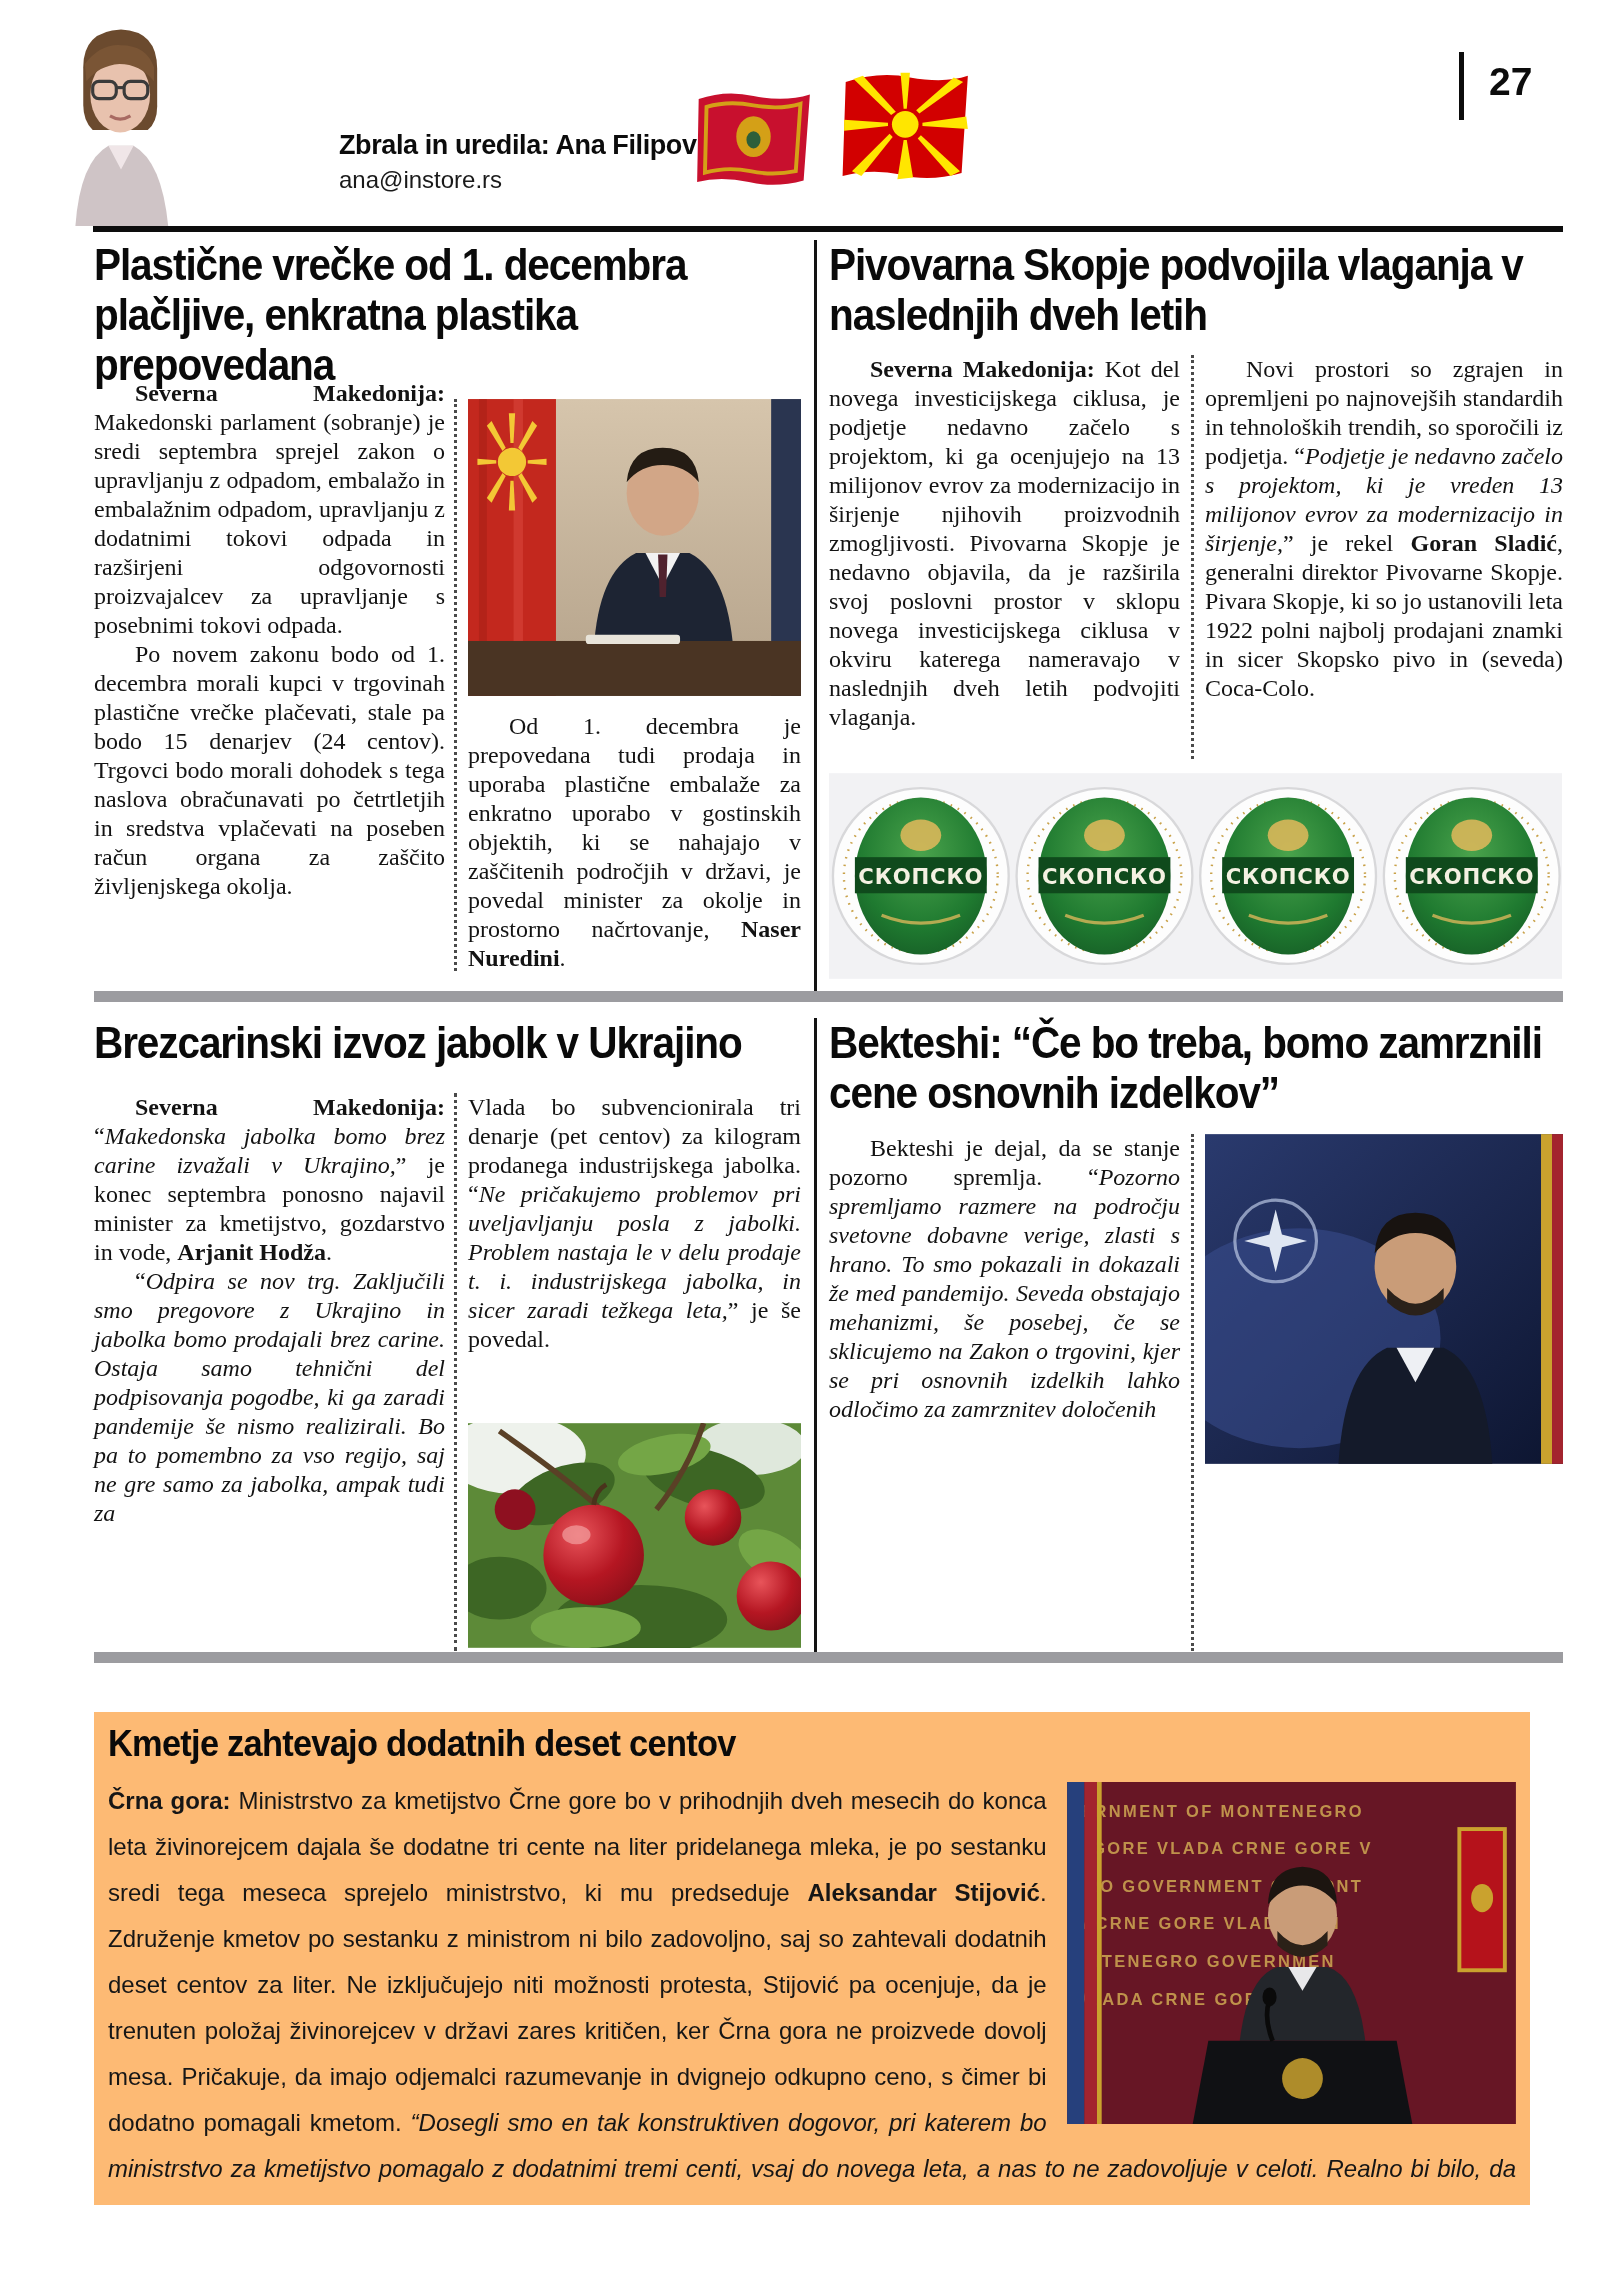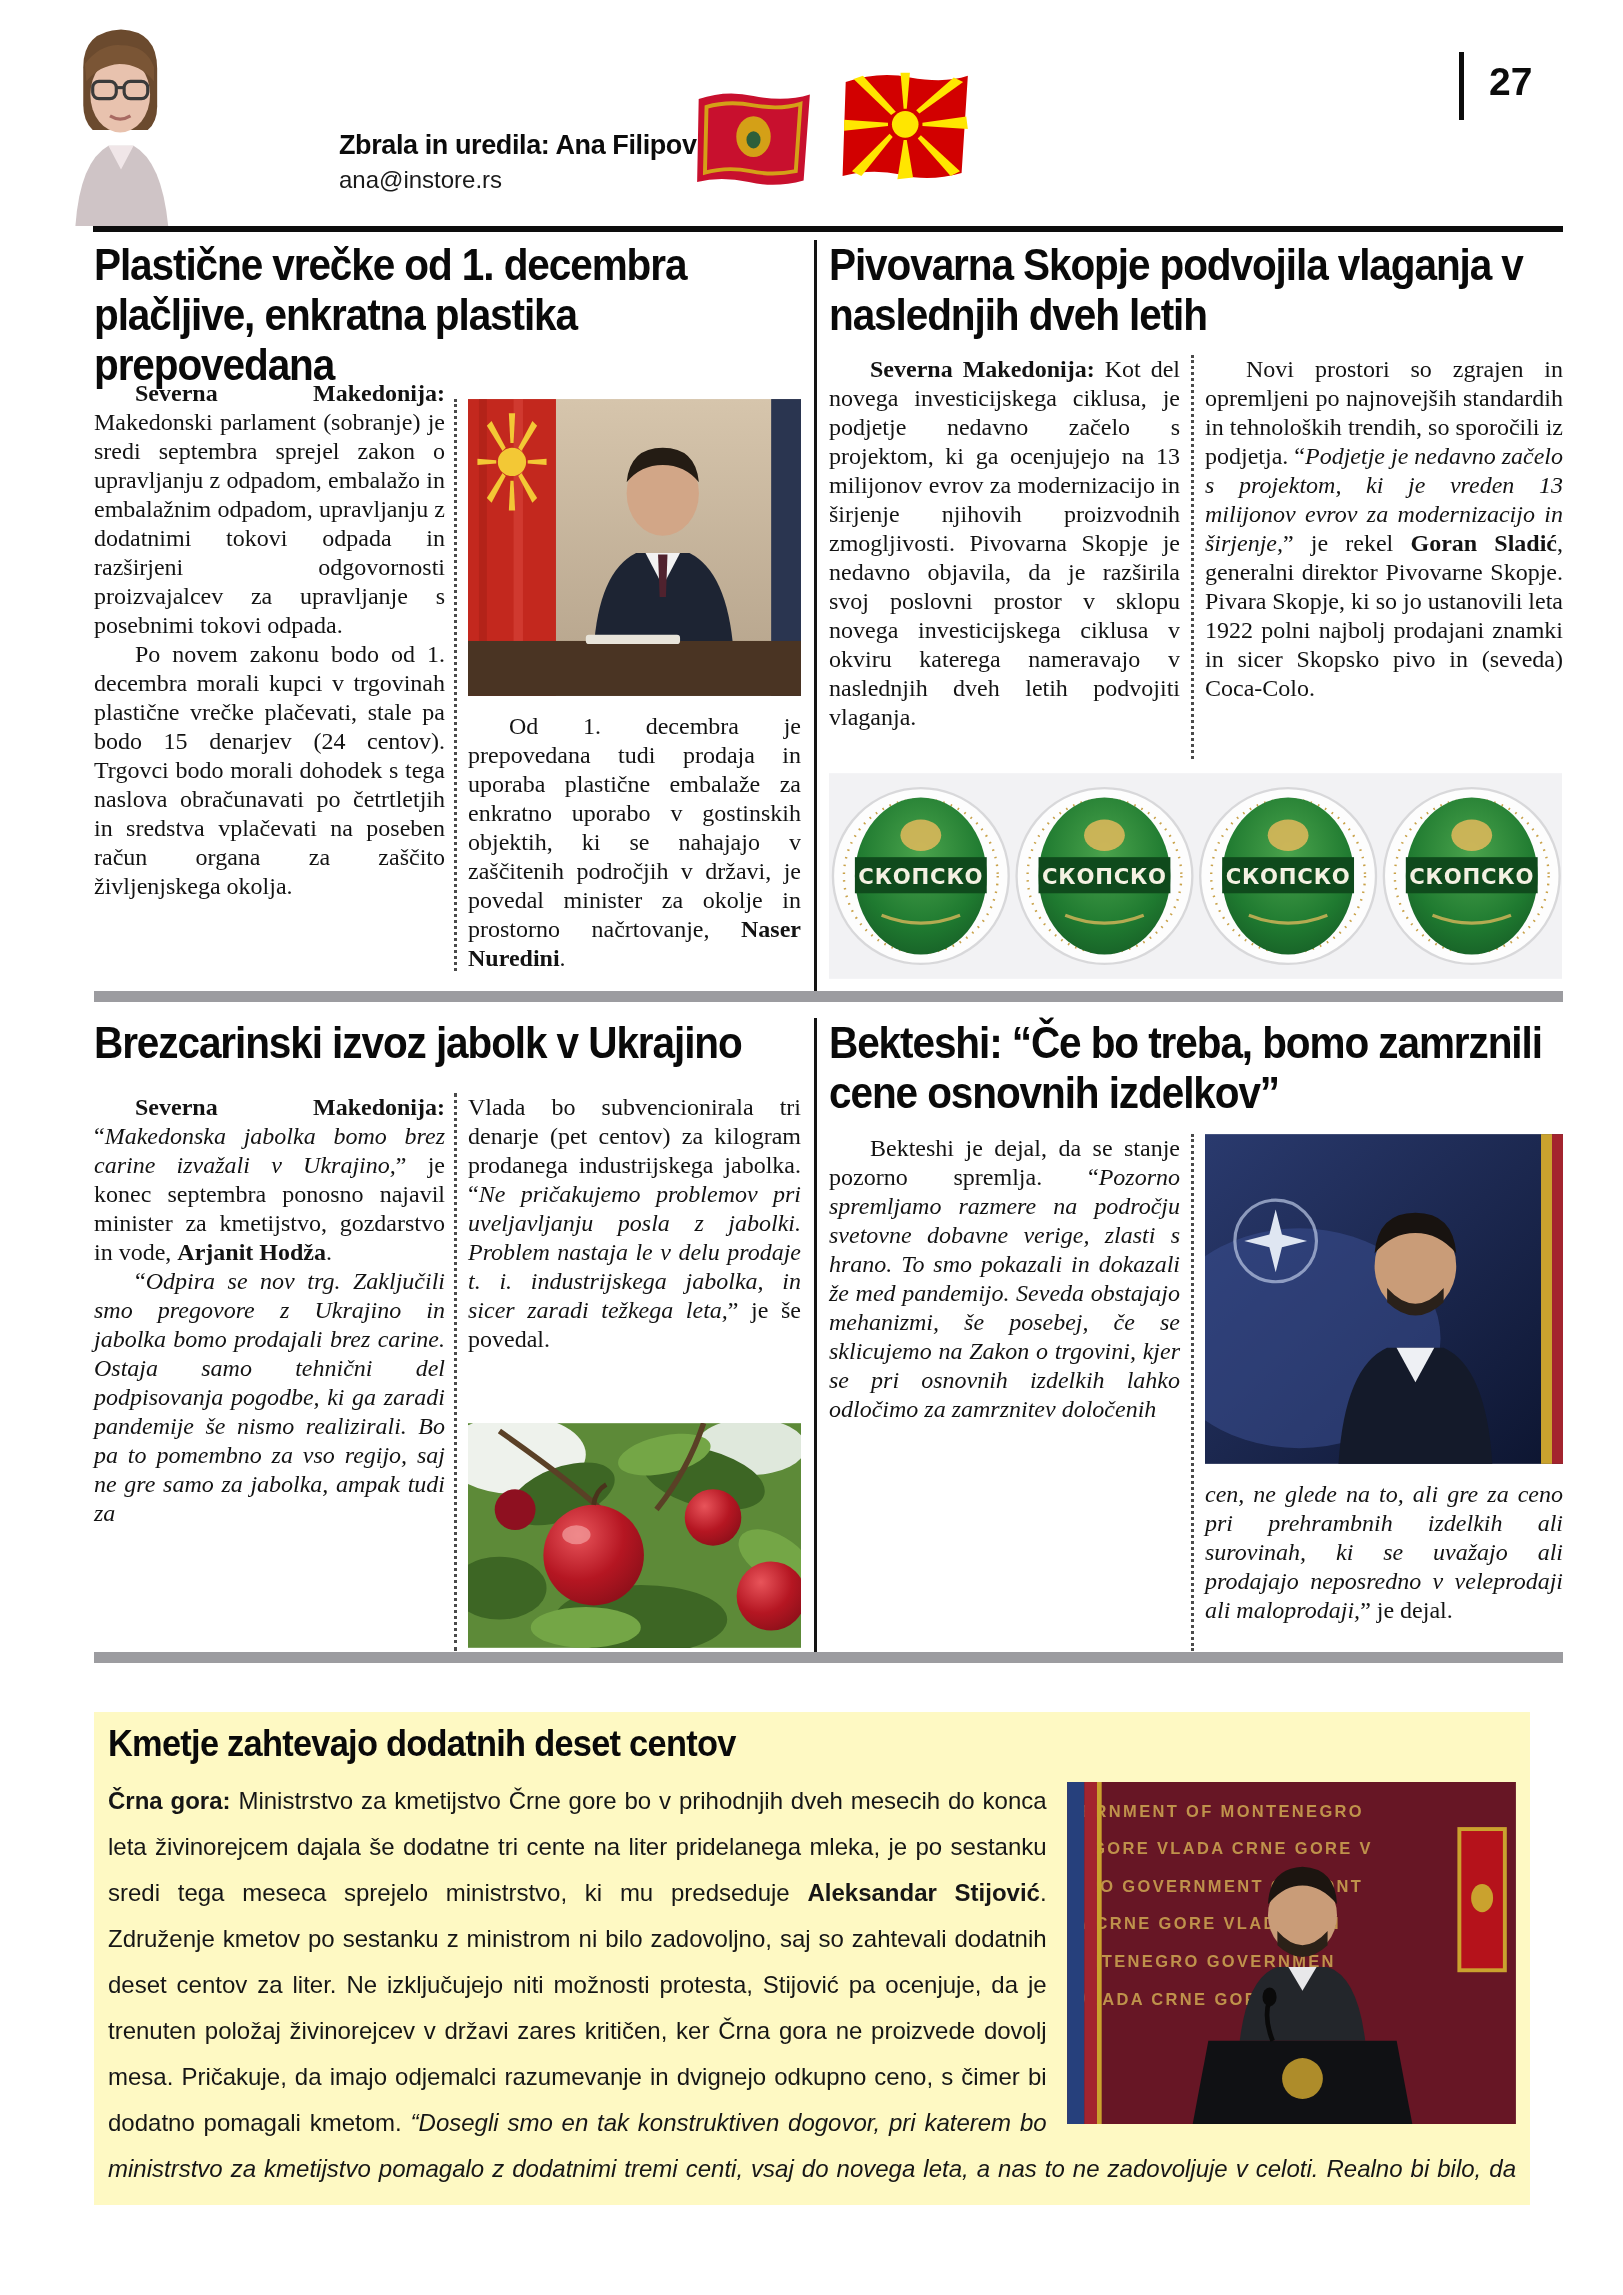--- a/index.html
+++ b/index.html
@@ -276,9 +276,6 @@
     <path d="M244 272 L268 316 L292 272 Z" fill="#eef0f4"></path>
   </svg>
 
-  <div class="bodycol cont" style="left:1205px;top:1480px;width:358px;height:173px">
-      <p><i>cen, ne glede na to, ali gre za ceno pri prehrambnih izdelkih ali surovinah, ki se uvažajo ali prodajajo neposredno v veleprodaji ali maloprodaji,</i>” je dejal.</p>
-    </div>
 
   <div class="hbar" style="top:1652px"></div>
 

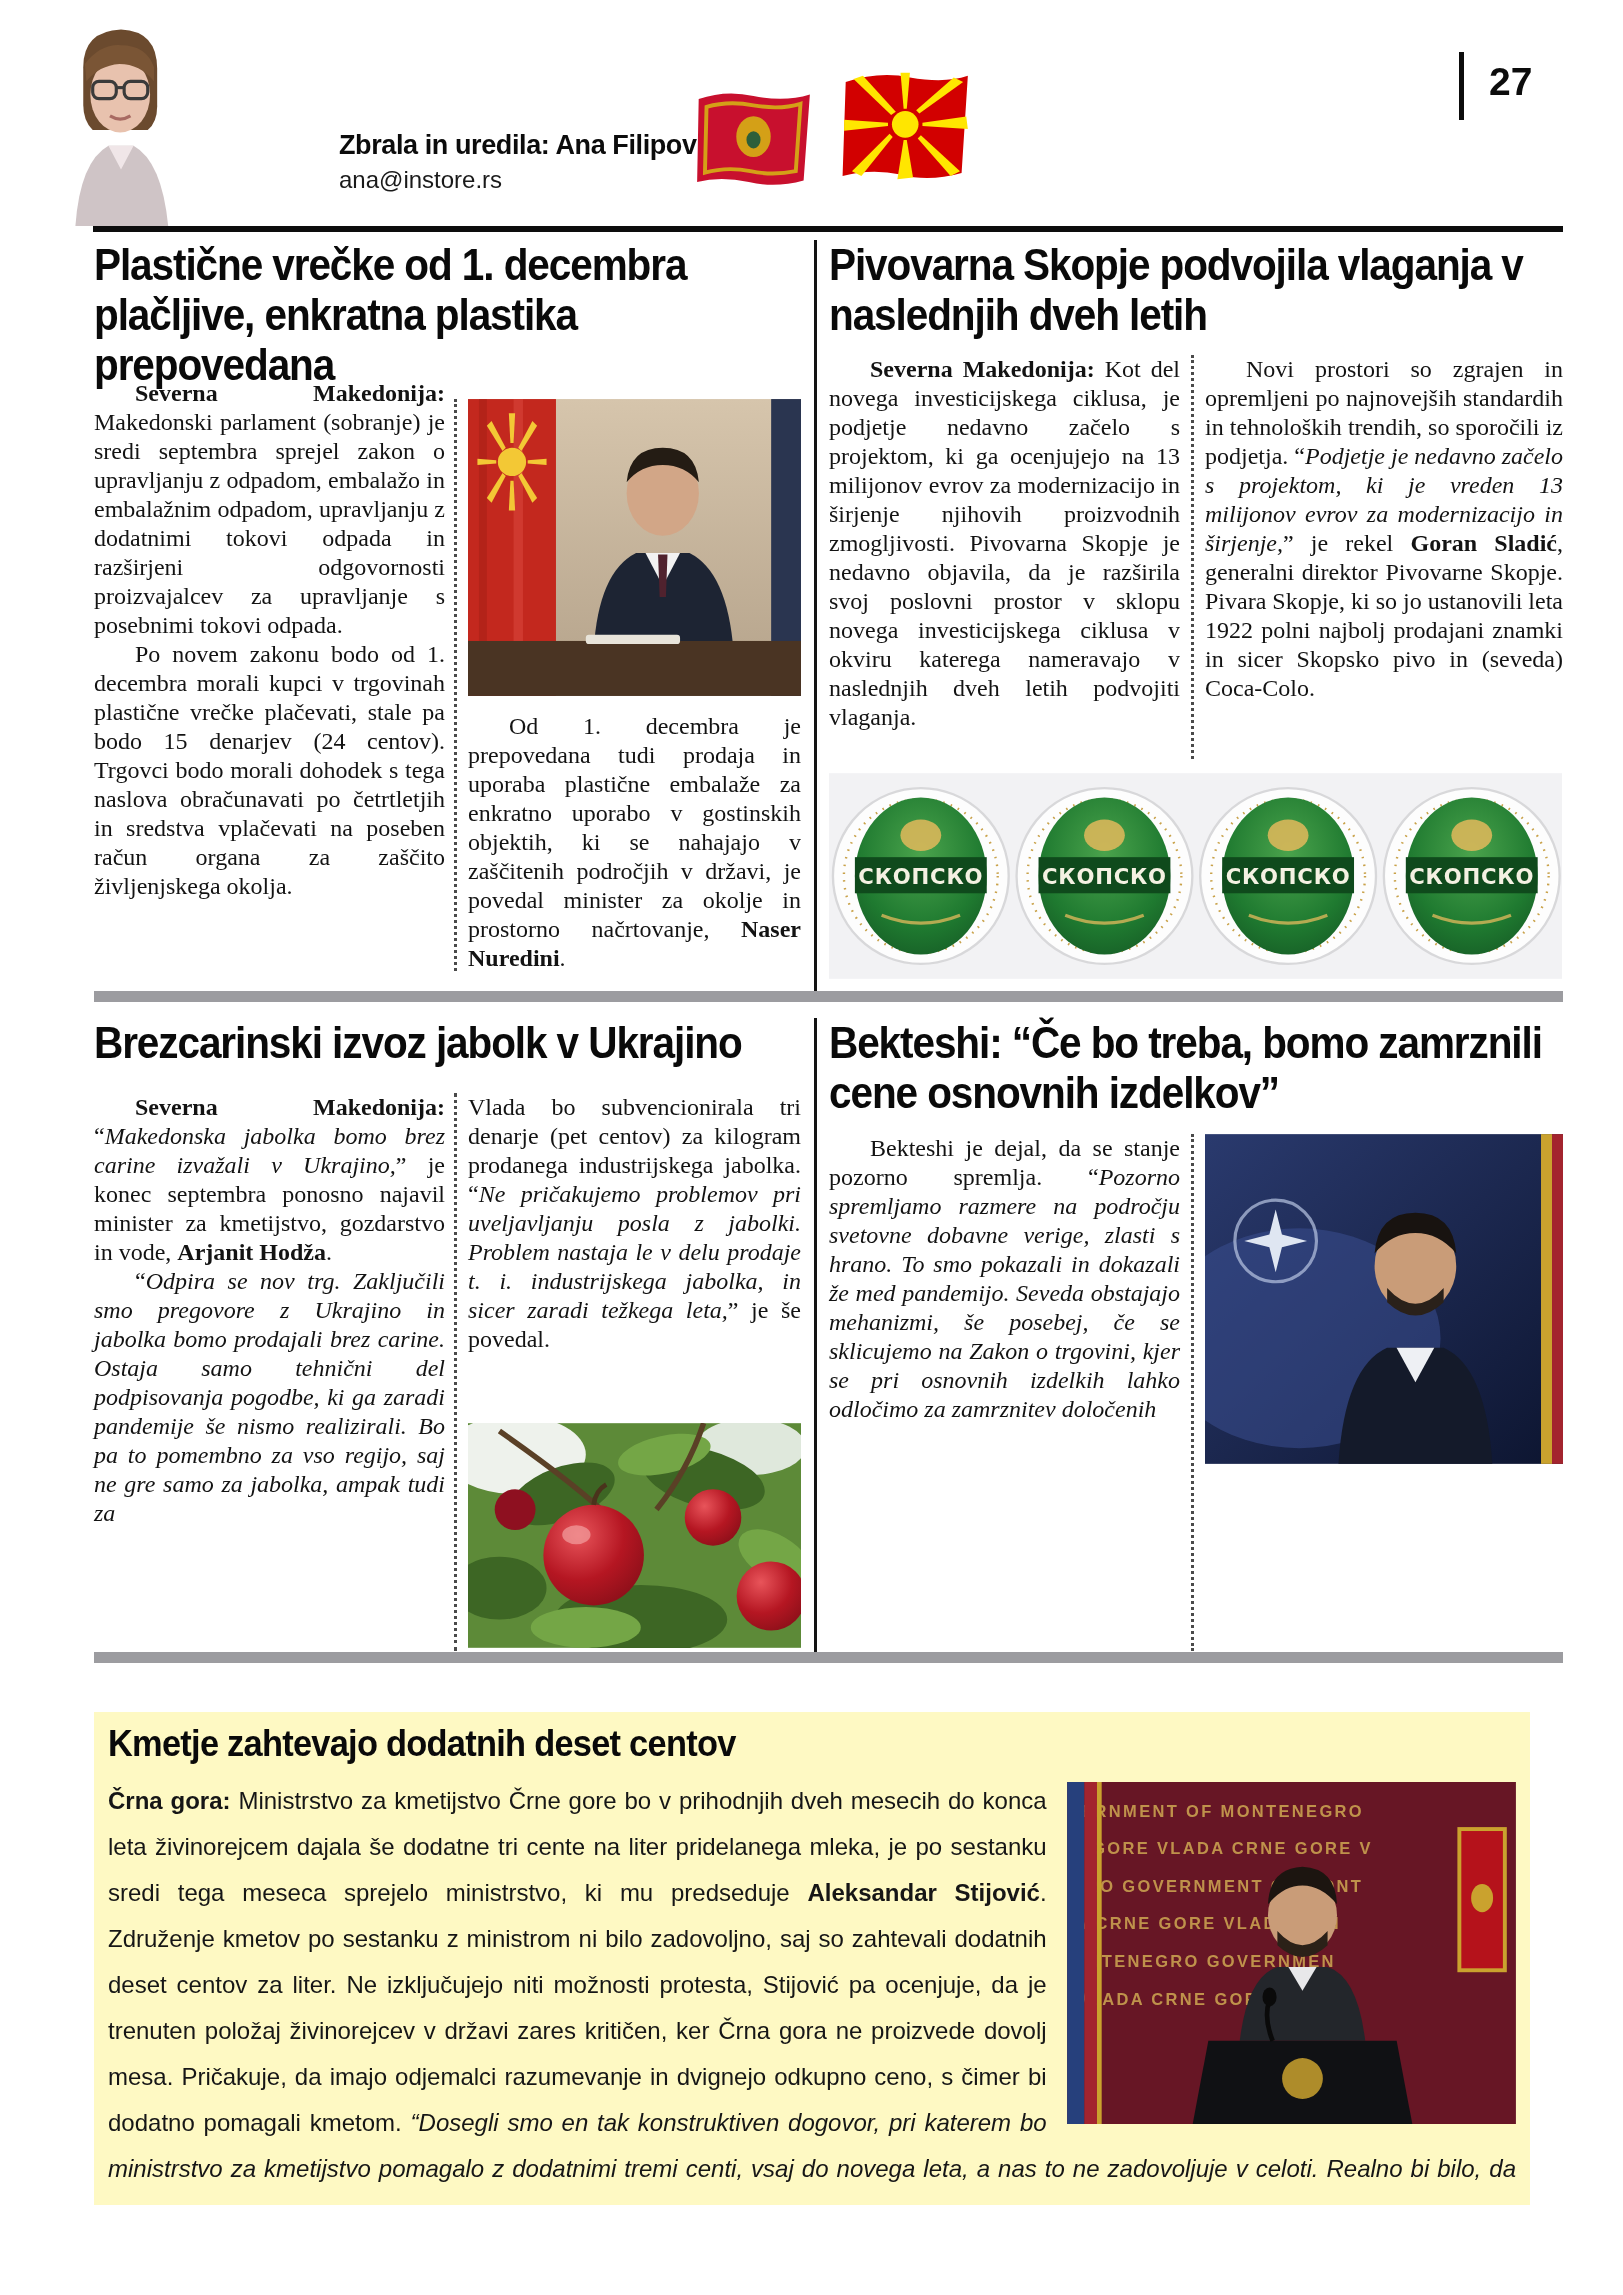--- a/index.html
+++ b/index.html
@@ -40,7 +40,7 @@
   .photo{position:absolute;display:block;}
 
   
-  .graybox{position:absolute;left:94px;top:1712px;width:1436px;height:493px;background:#fef9c3;
+  .graybox{position:absolute;left:94px;top:1712px;width:1436px;height:493px;background:#fdba74;
            padding:11px 14px;box-sizing:border-box;overflow:hidden;}
   .graybox .fh1{font-family:"Liberation Sans",sans-serif;font-weight:700;font-size:37px;
                 letter-spacing:-0.8px;color:#0a0a0a;transform:scaleX(0.93);transform-origin:0 0;width:1531px;}

